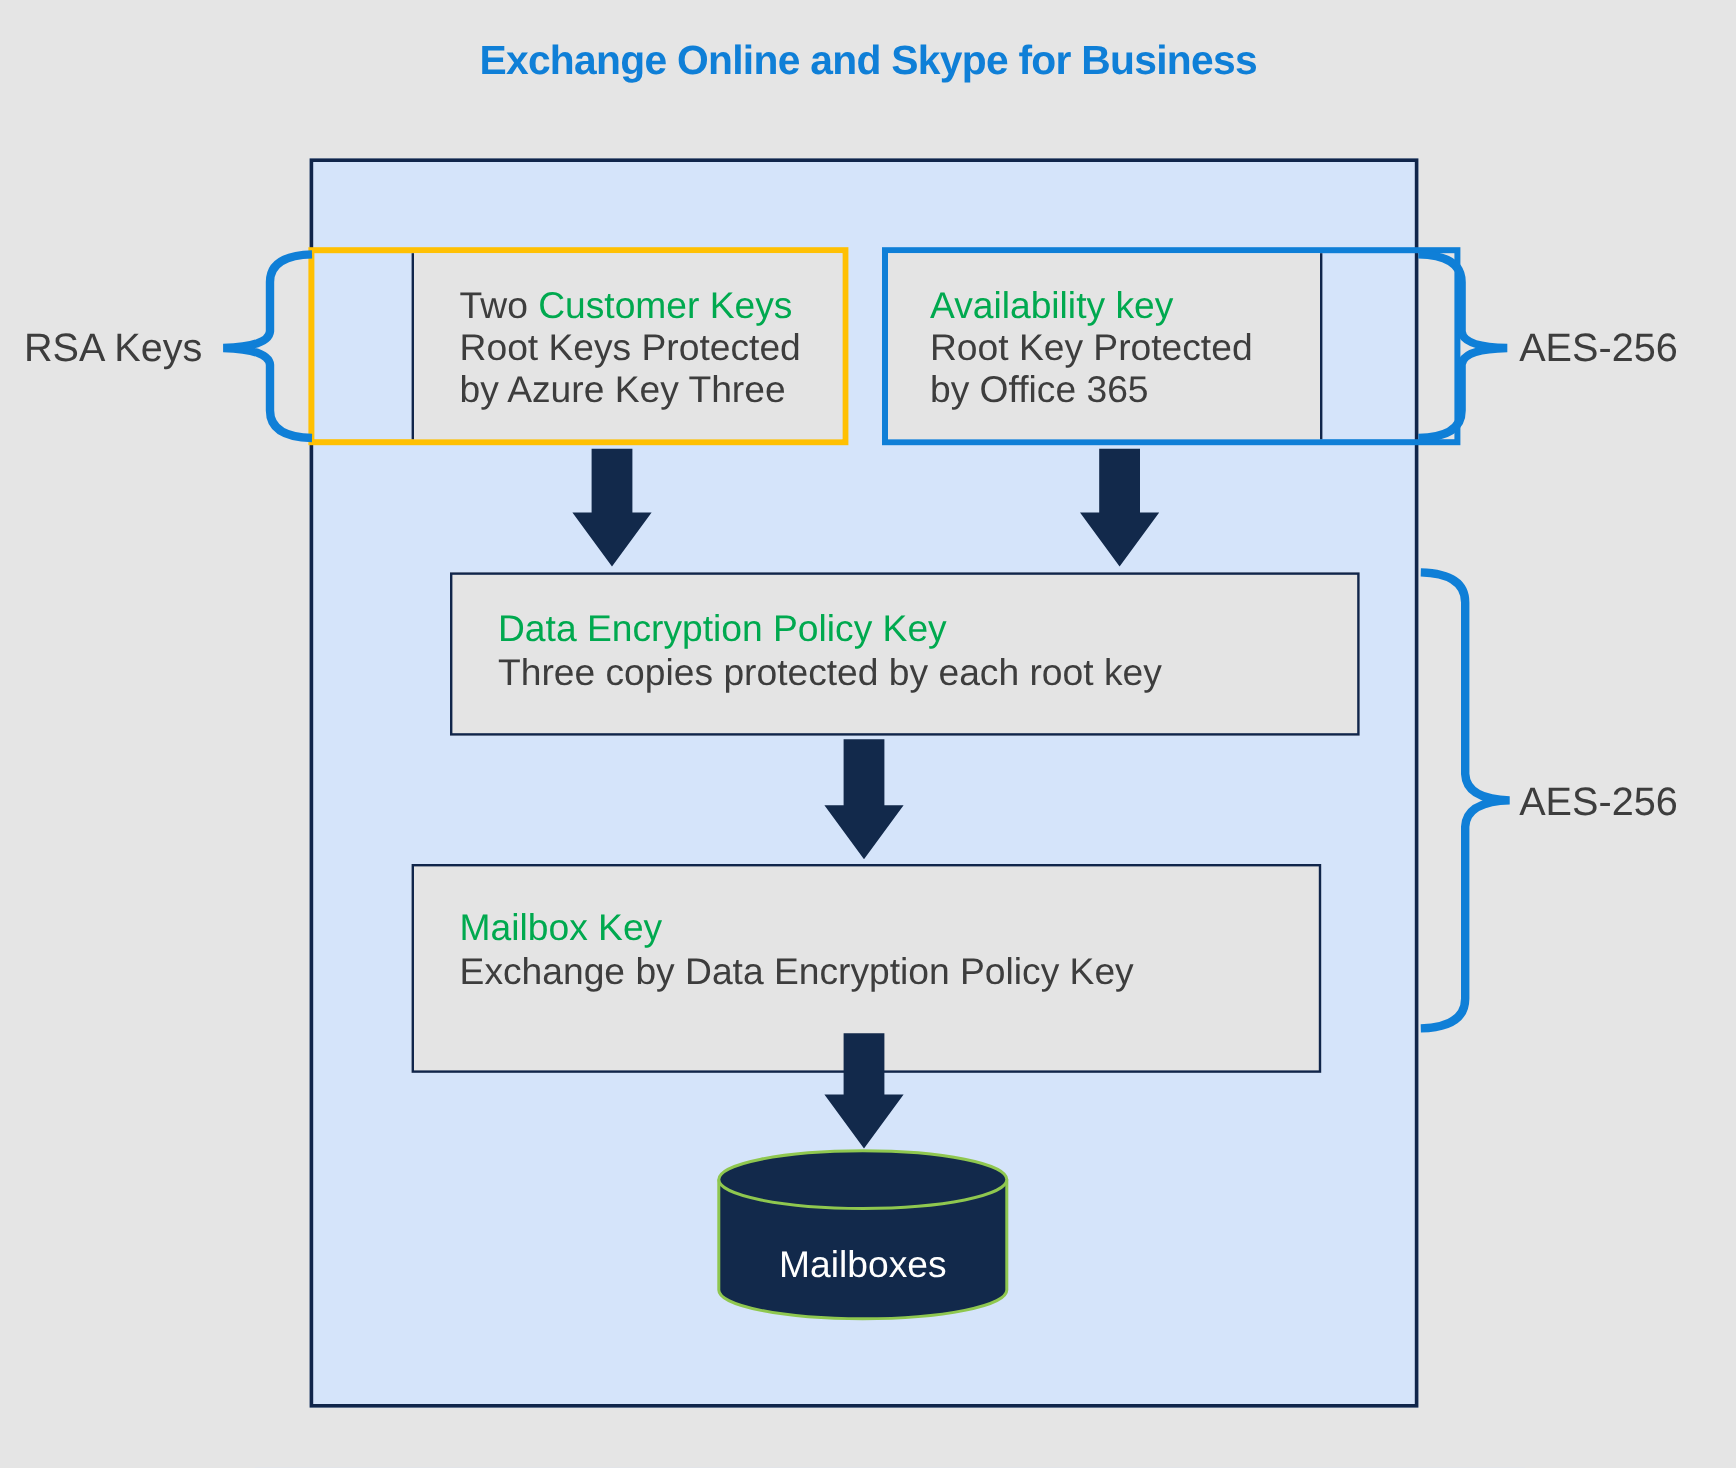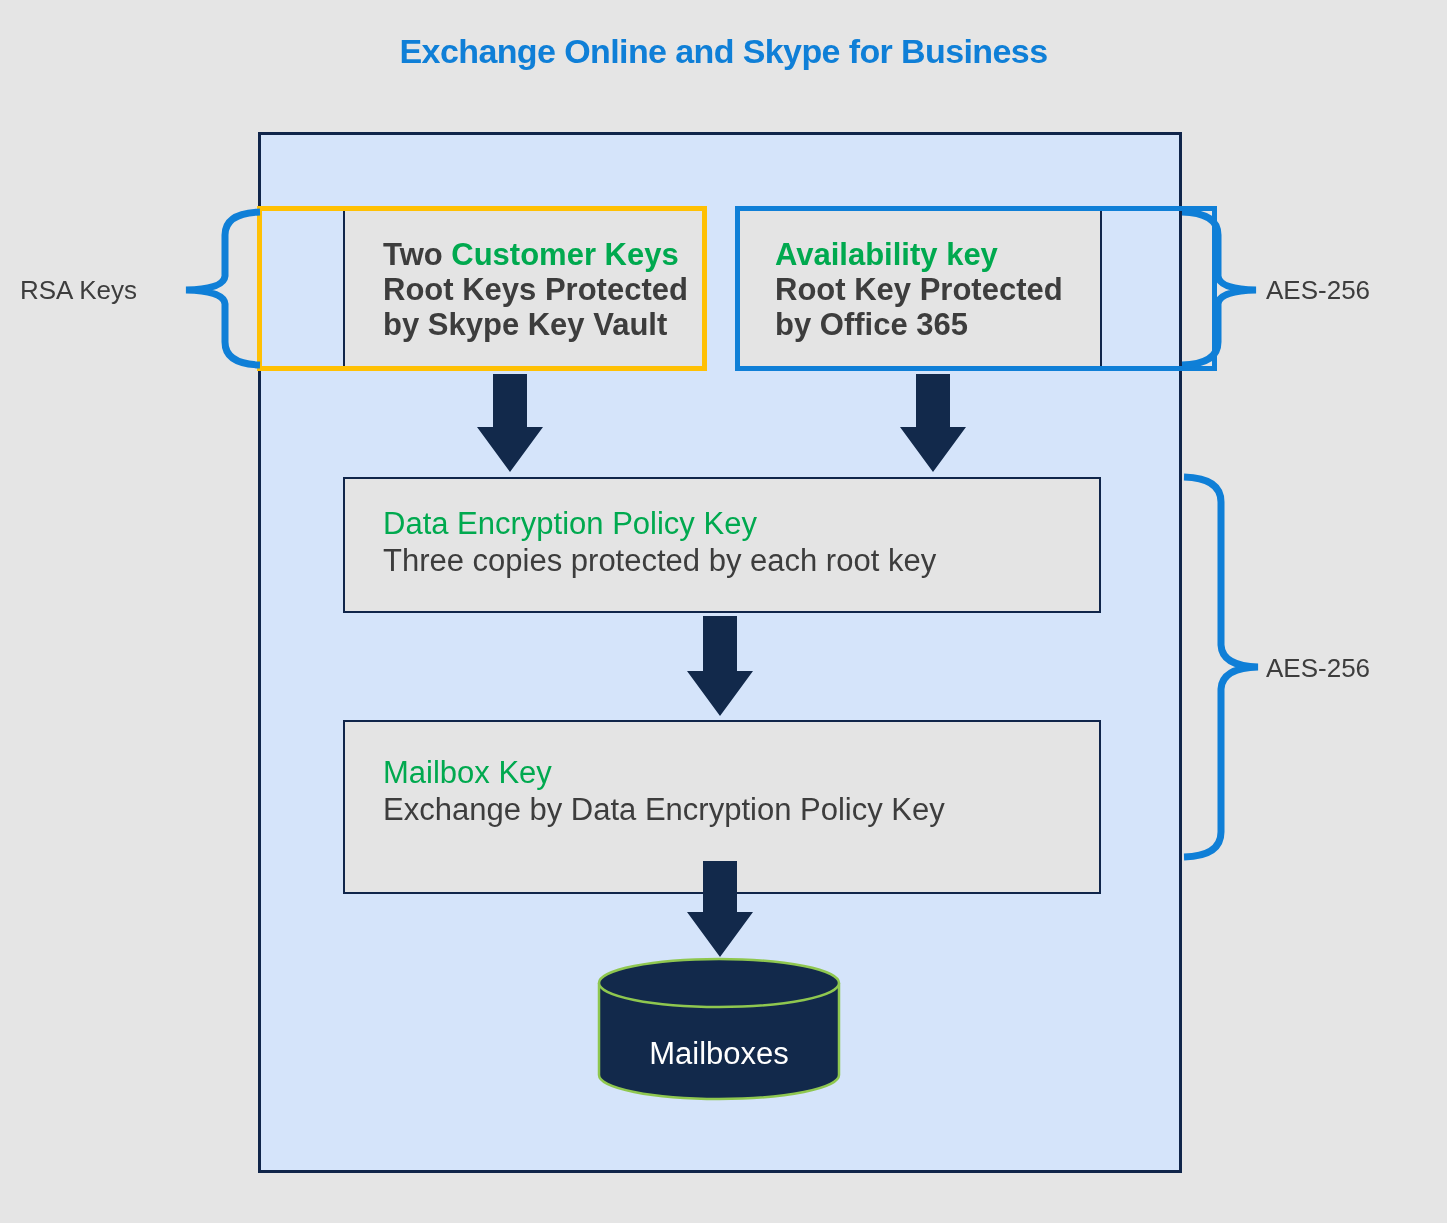--- a/index.html
+++ b/index.html
@@ -68,7 +68,6 @@
     position: absolute;
     top: 0; bottom: 0;
     background: var(--box-fill, #e4e4e4);
-    font-weight: bold;
   }
   .box-text {
     font-size: 31px;

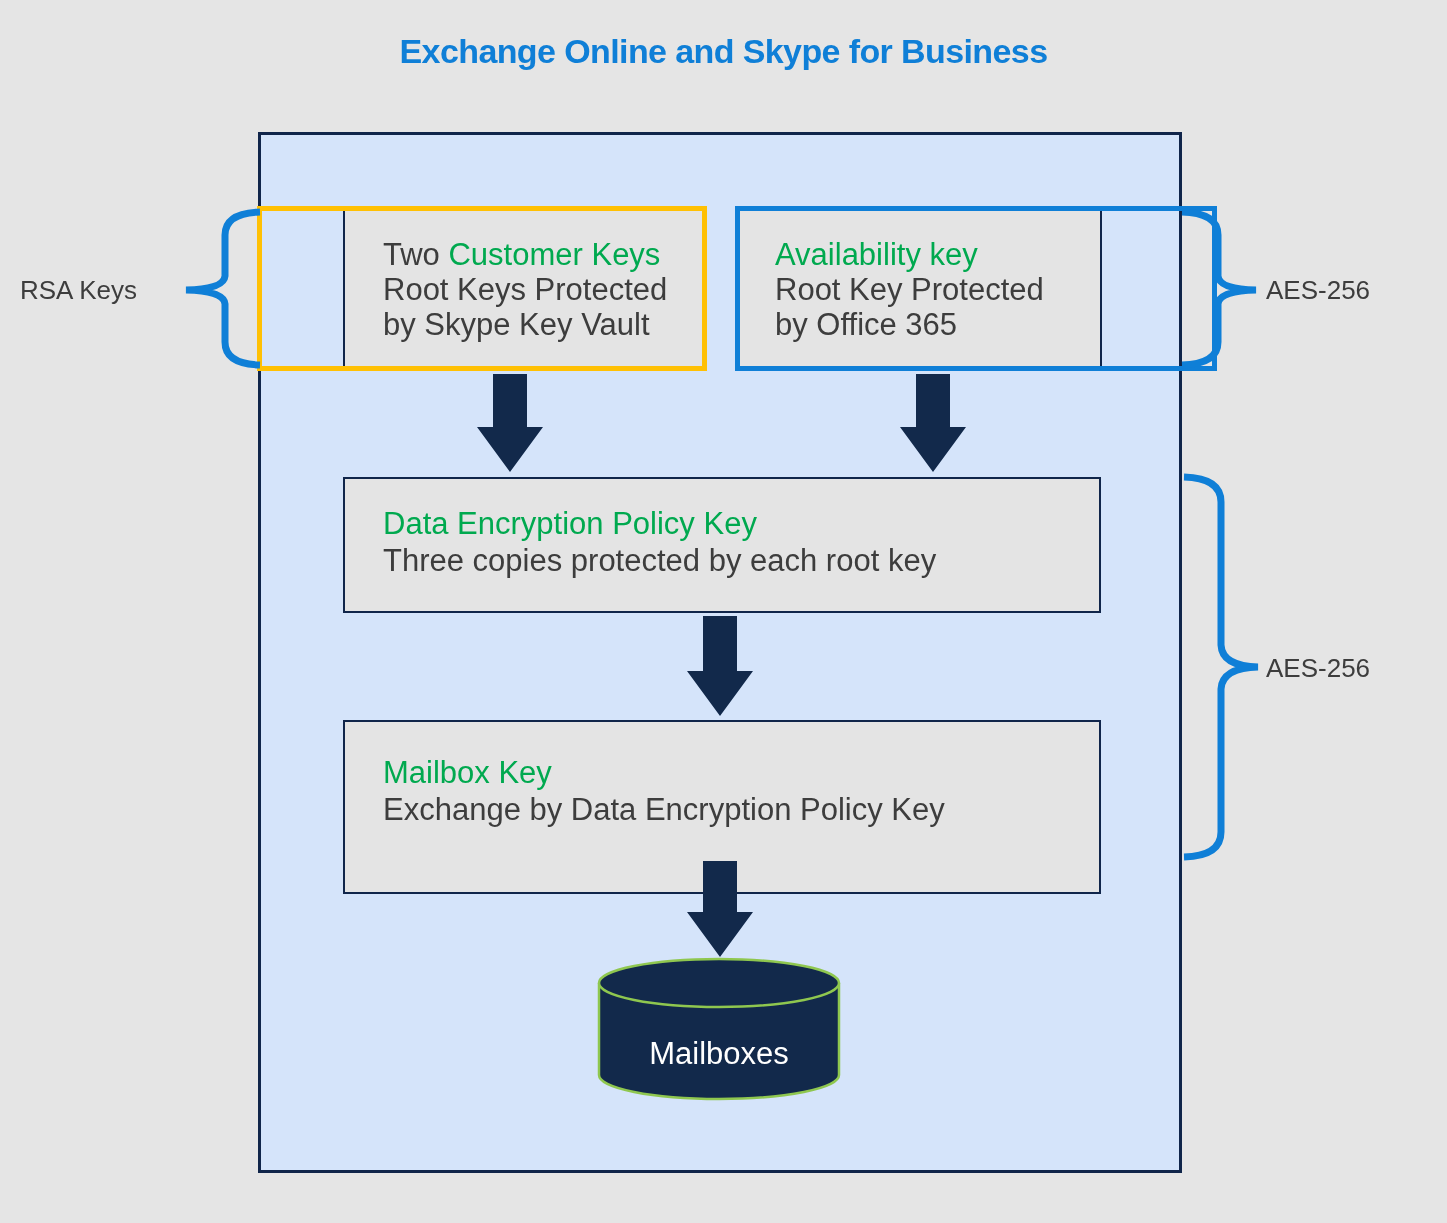--- a/index.html
+++ b/index.html
@@ -86,7 +86,7 @@
   .key-box .box-text { line-height: 37px; }
   .side-label {
     position: absolute;
-    font-size: 26px;
+    font-size: 33px;
     line-height: 40px;
     color: var(--text-dark, #3d3d3d);
     white-space: nowrap;

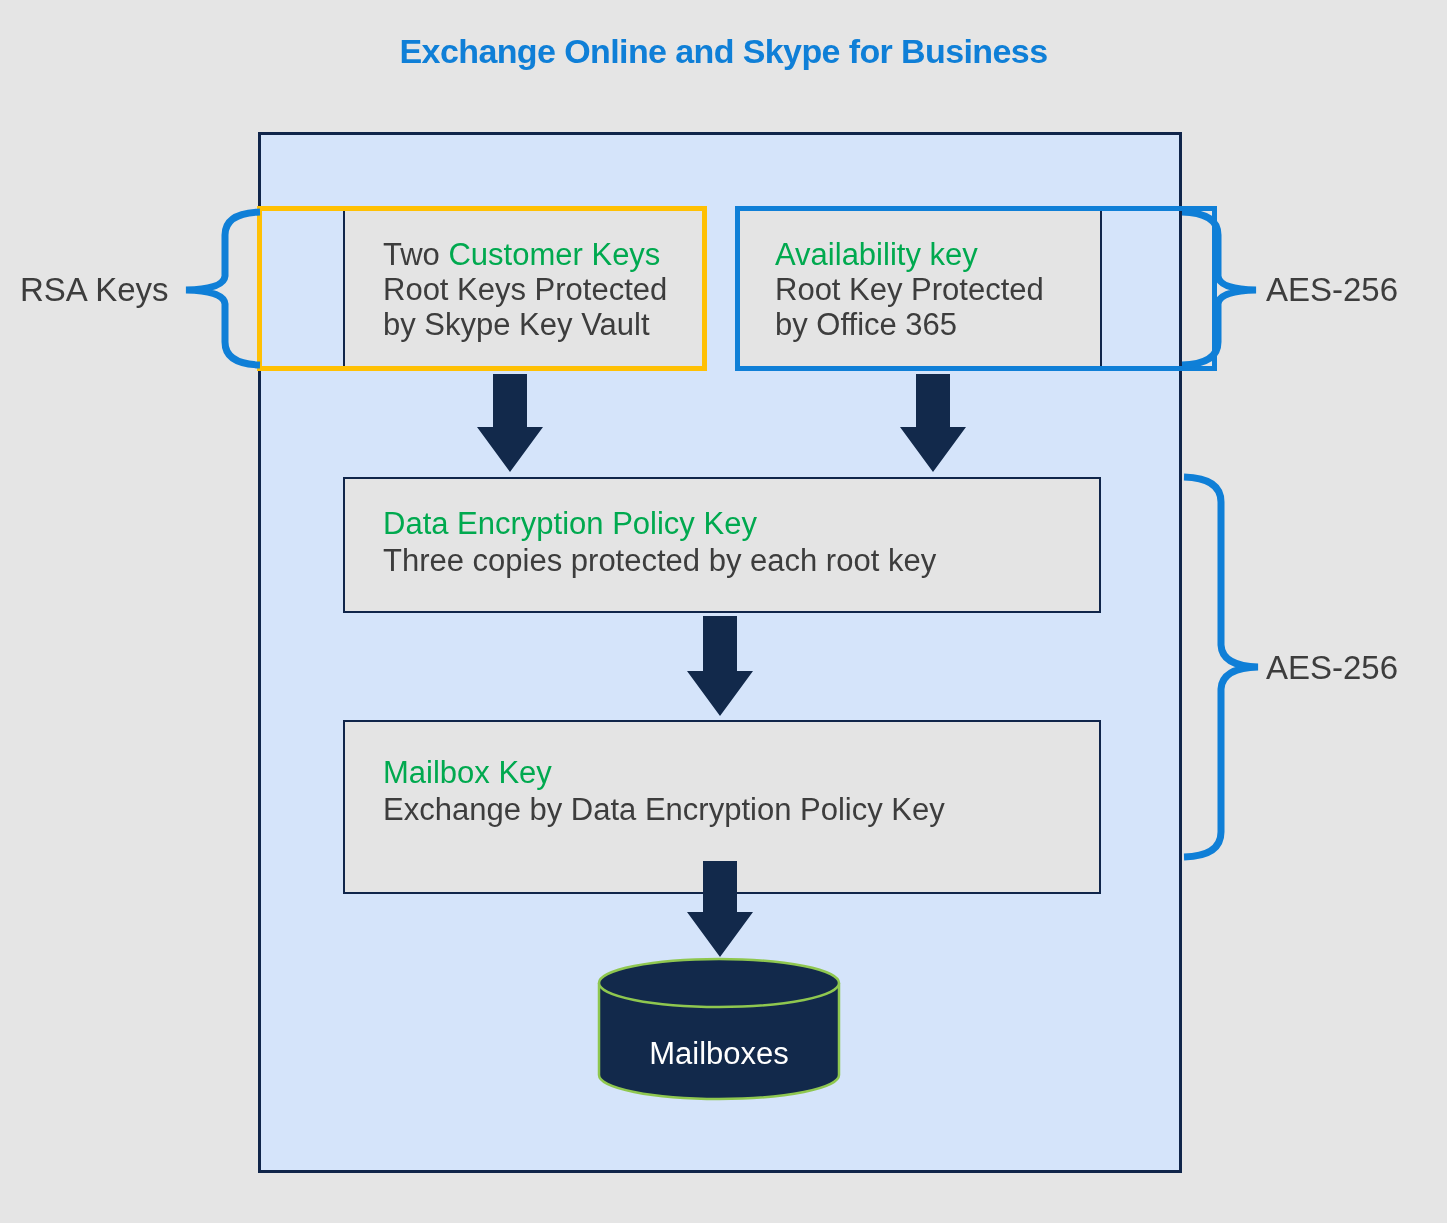--- a/index.html
+++ b/index.html
@@ -130,7 +130,7 @@
     <div class="hl-gray-panel" style="left:83px; right:0; padding:26px 0 0 38px;">
       <div class="box-text"><span>Two </span><span class="green">Customer Keys</span></div>
       <div class="box-text">Root Keys Protected</div>
-      <div class="box-text">by Skype Key Vault</div>
+      <div class="box-text">by Azure Key Three</div>
     </div>
   </div>
 

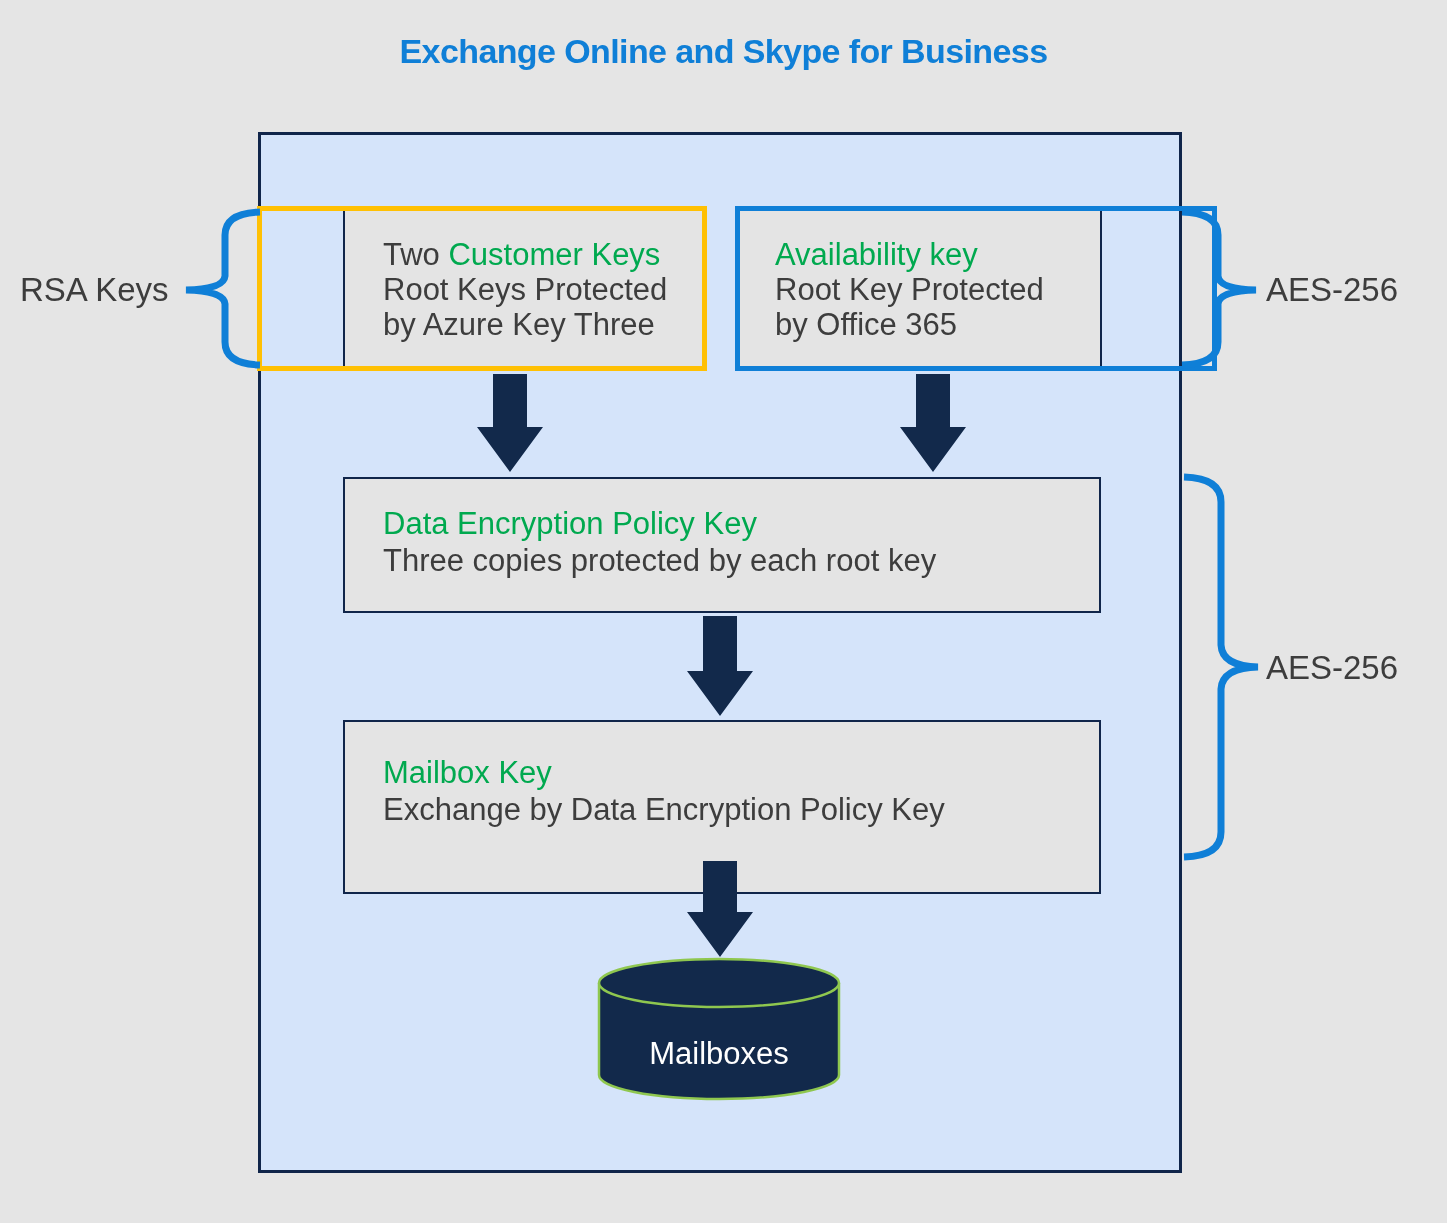--- a/index.html
+++ b/index.html
@@ -143,7 +143,7 @@
     <div class="hl-divider" style="left:360px;"></div>
   </div>
 
-  <div class="key-box" style="top:477px; height:136px; padding:26px 0 12px 38px;">
+  <div class="key-box" style="top:477px; height:136px; padding:26px 0 12px 38px;margin-left:32px;">
     <div class="box-text green">Data Encryption Policy Key</div>
     <div class="box-text">Three copies protected by each root key</div>
   </div>

